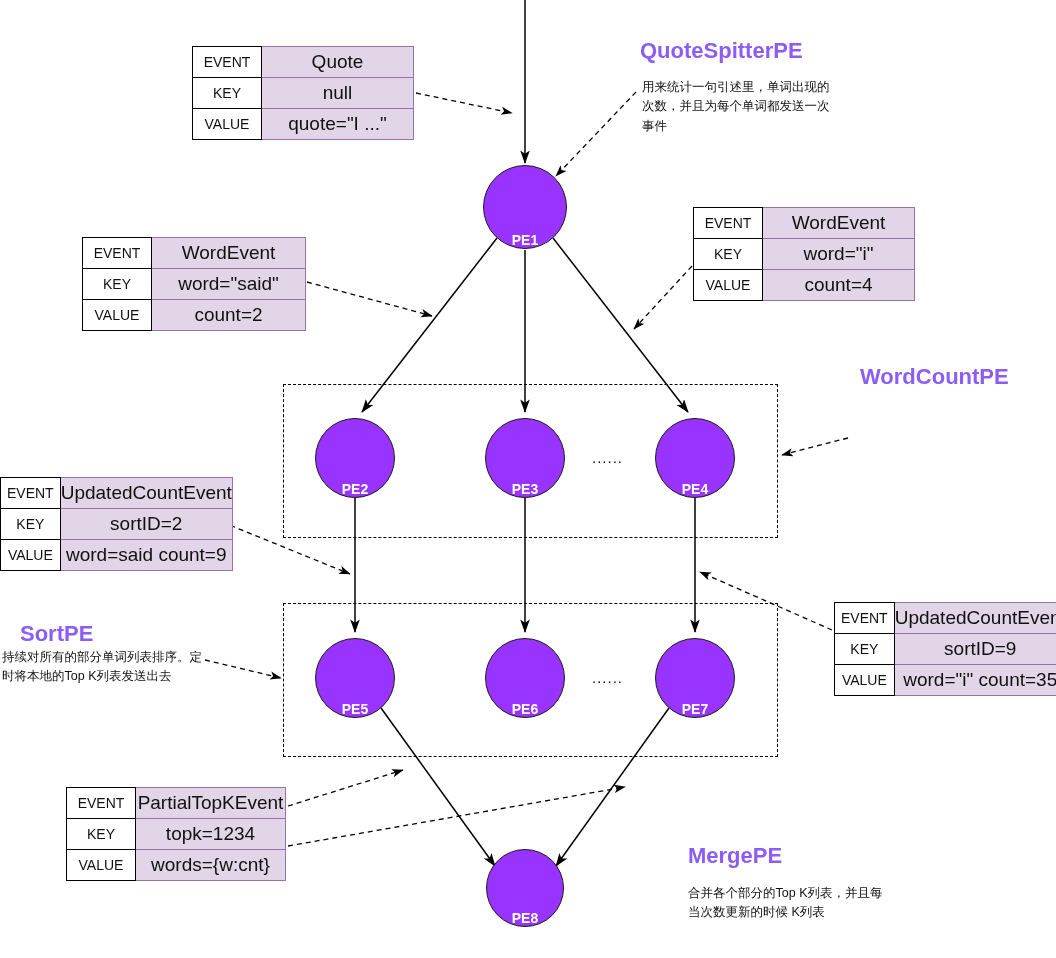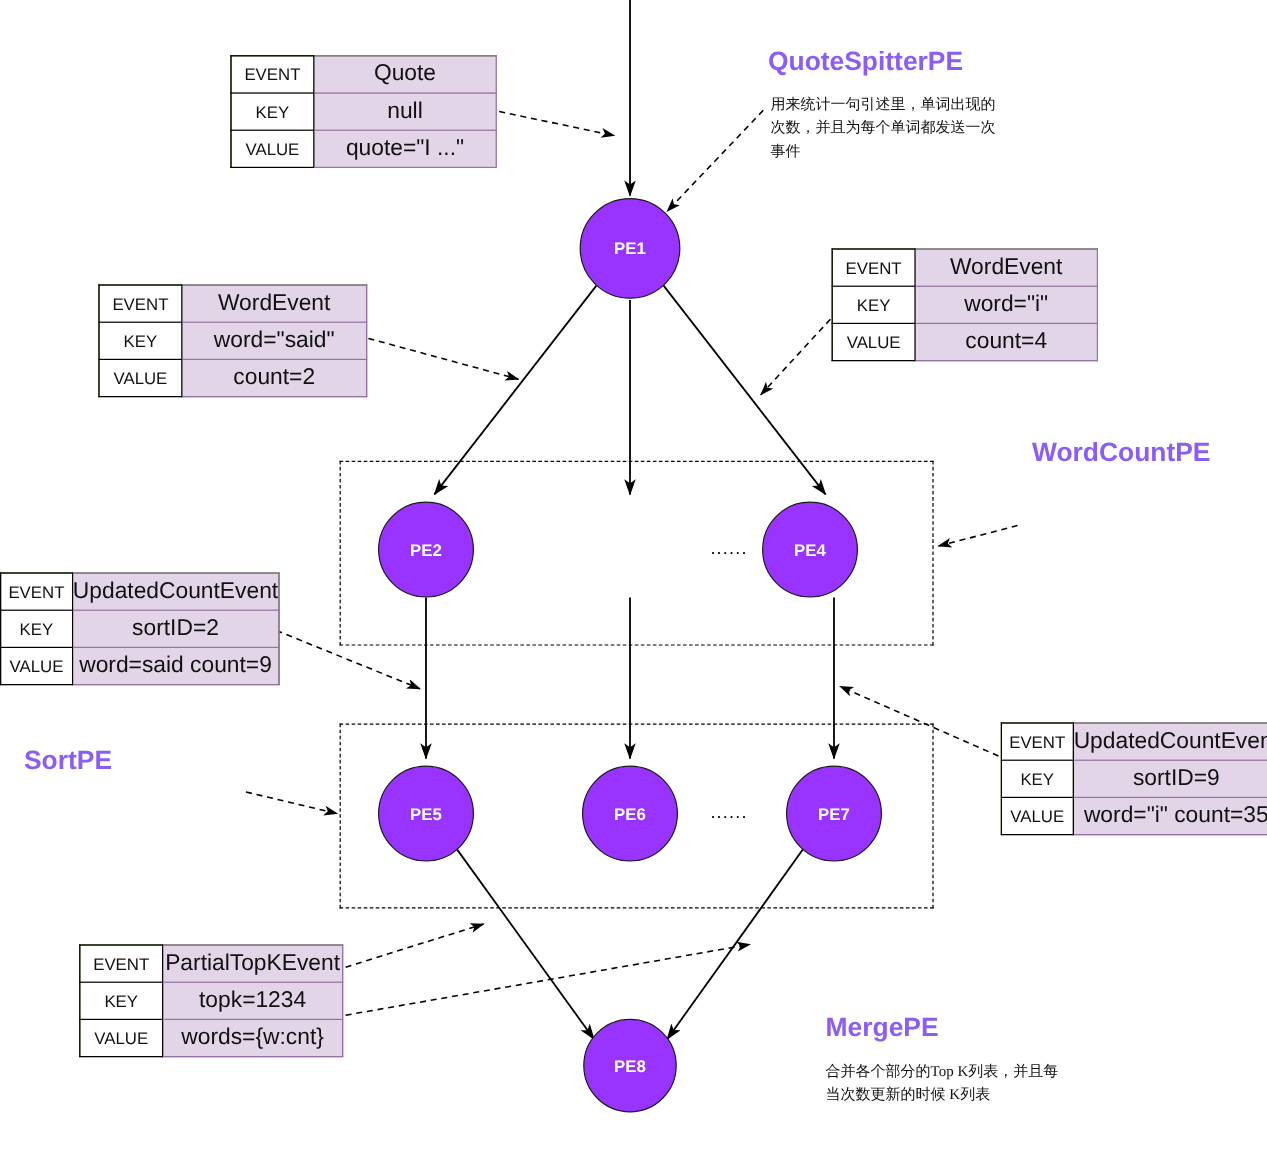--- a/index.html
+++ b/index.html
@@ -32,7 +32,7 @@
   .evt-table {
     position: absolute;
     border-collapse: collapse;
-    background: #4d7c0f;
+    background: #0ea5e9;
     font-size: 13px;
     color: #111111;
   }

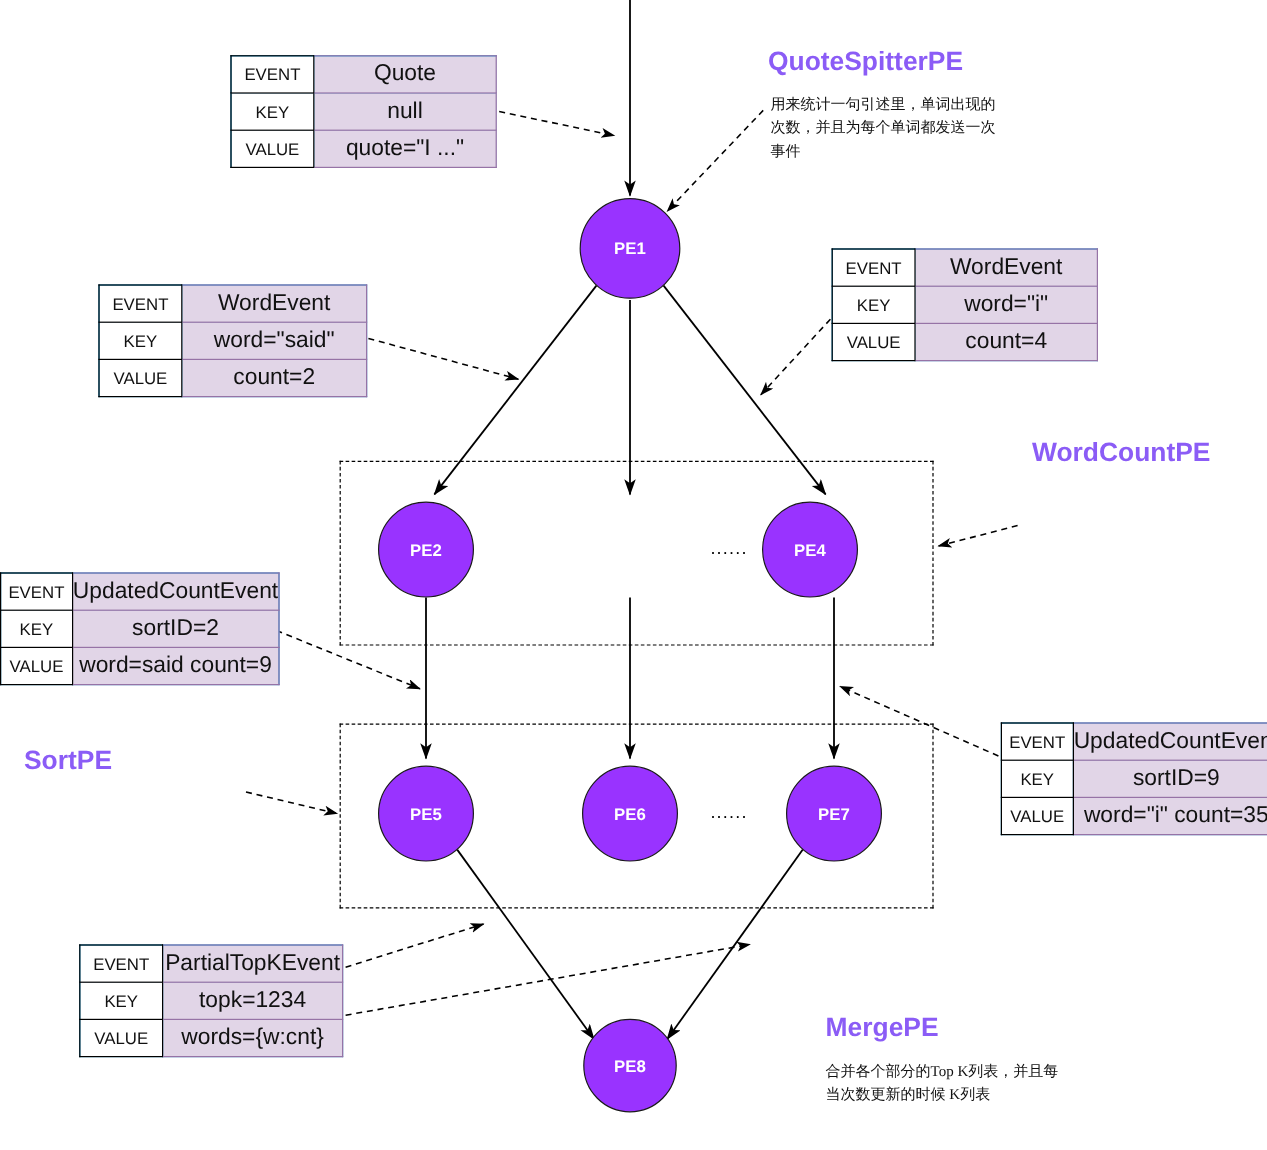--- a/index.html
+++ b/index.html
@@ -101,7 +101,6 @@
     font-size: 12.5px;
     line-height: 1.55;
     color: #111111;
-    font-family: Liberation Serif, serif;
   }
 </style>
 </head>

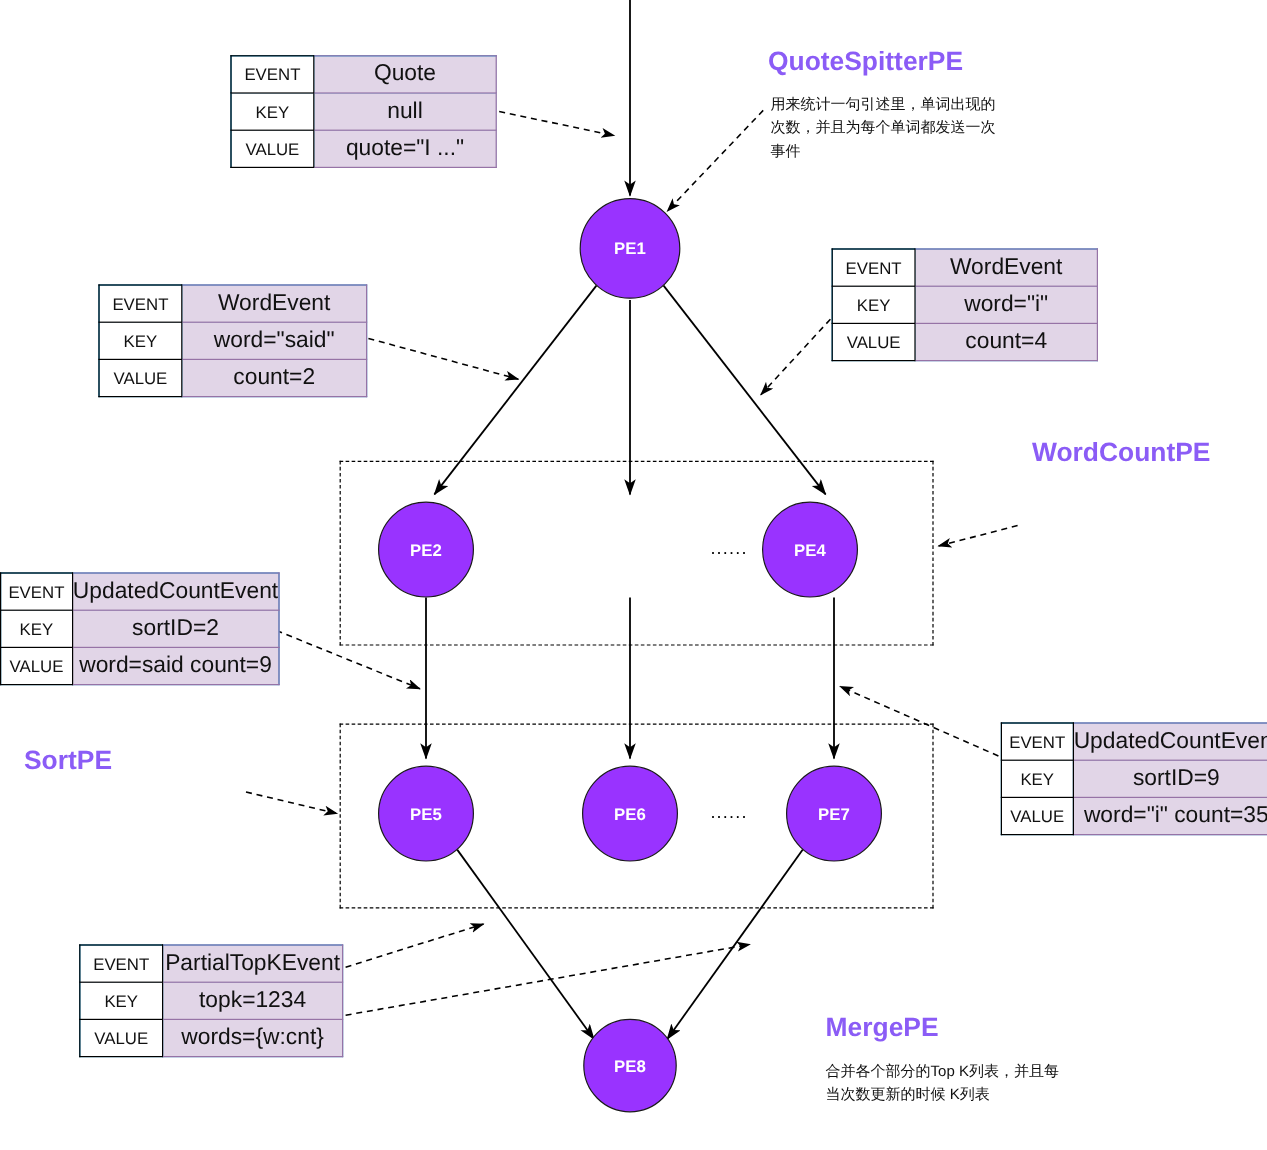--- a/index.html
+++ b/index.html
@@ -67,7 +67,7 @@
     font-weight: bold;
     font-size: 14px;
     display: flex;
-    align-items: center;
+    align-items: flex-end;
     justify-content: center;
     box-sizing: border-box;
   }

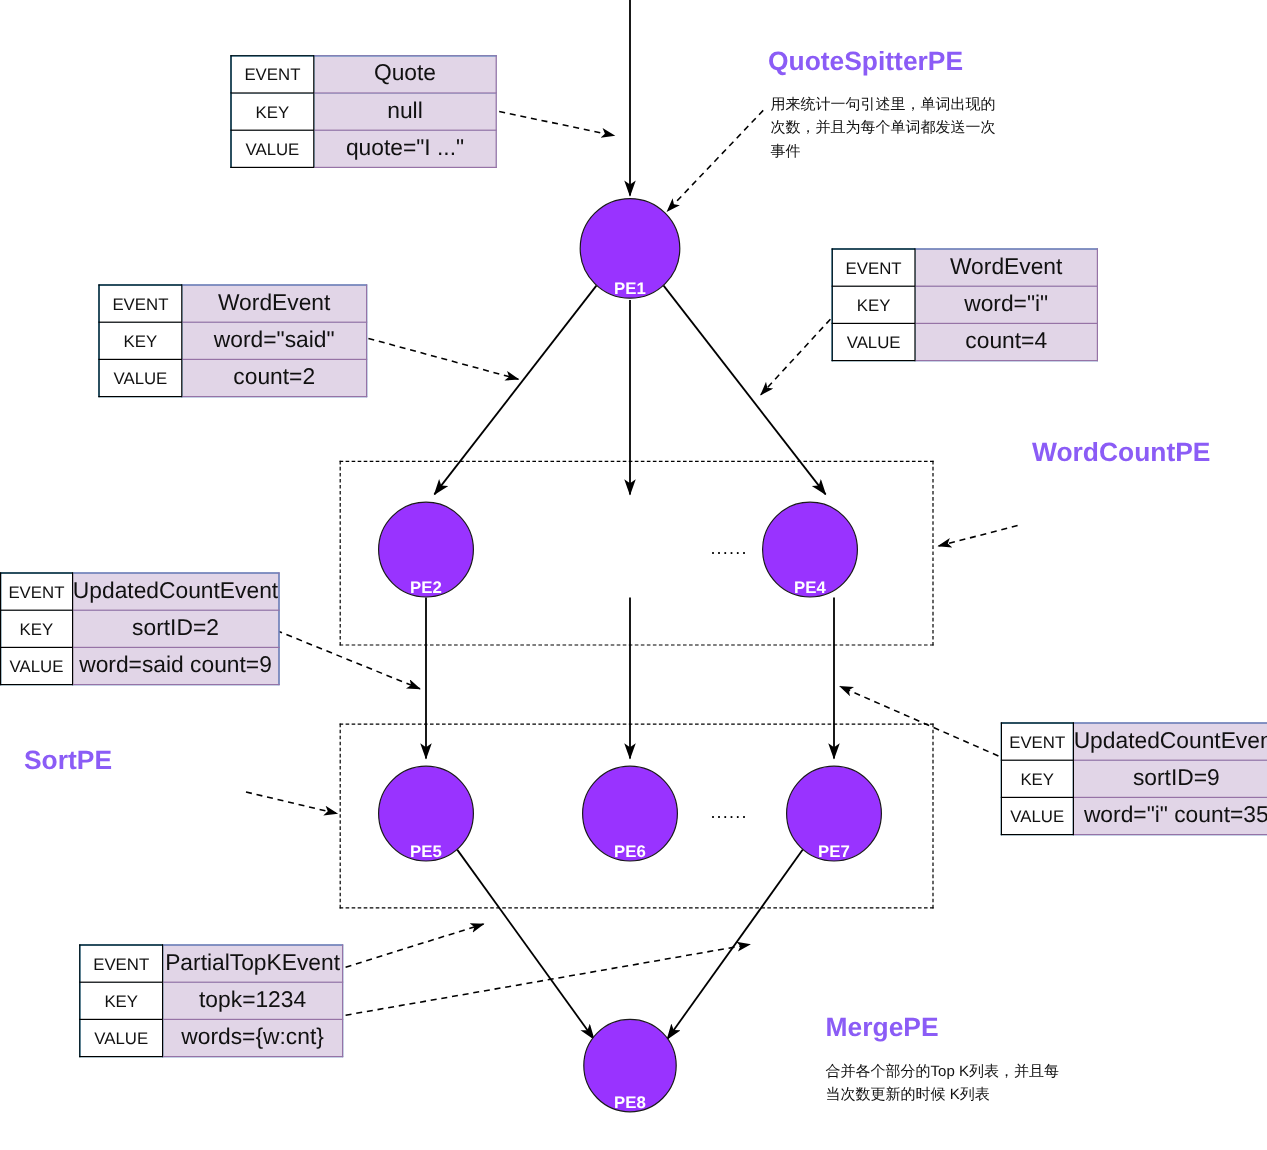--- a/index.html
+++ b/index.html
@@ -199,6 +199,9 @@
   <div class="pe" style="left:315px; top:418px; width:80px; height:80px;">
     <span>PE2</span>
   </div>
+  <div class="pe" style="left:485px; top:418px; width:80px; height:80px;">
+    <span>PE3</span>
+  </div>
   <div class="pe" style="left:635px; top:418px; width:80px; height:80px;">
     <span>PE4</span>
   </div>

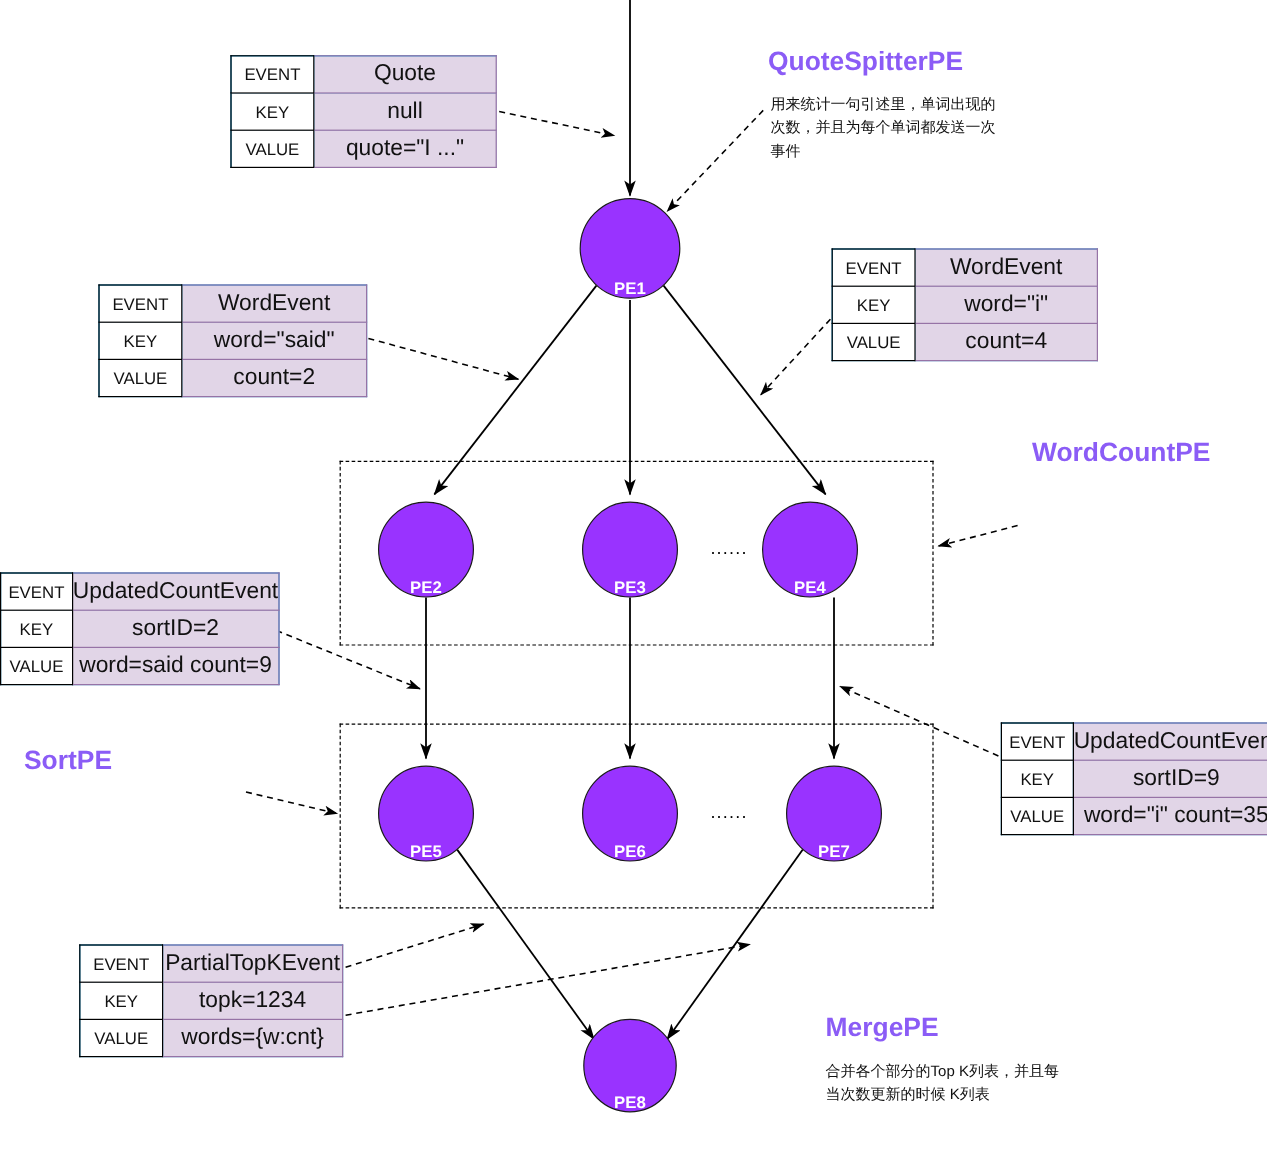--- a/index.html
+++ b/index.html
@@ -202,7 +202,7 @@
   <div class="pe" style="left:485px; top:418px; width:80px; height:80px;">
     <span>PE3</span>
   </div>
-  <div class="pe" style="left:635px; top:418px; width:80px; height:80px;">
+  <div class="pe" style="left:655px; top:418px; width:80px; height:80px;">
     <span>PE4</span>
   </div>
   <div class="ellipsis" style="left:592px; top:449px;">......</div>

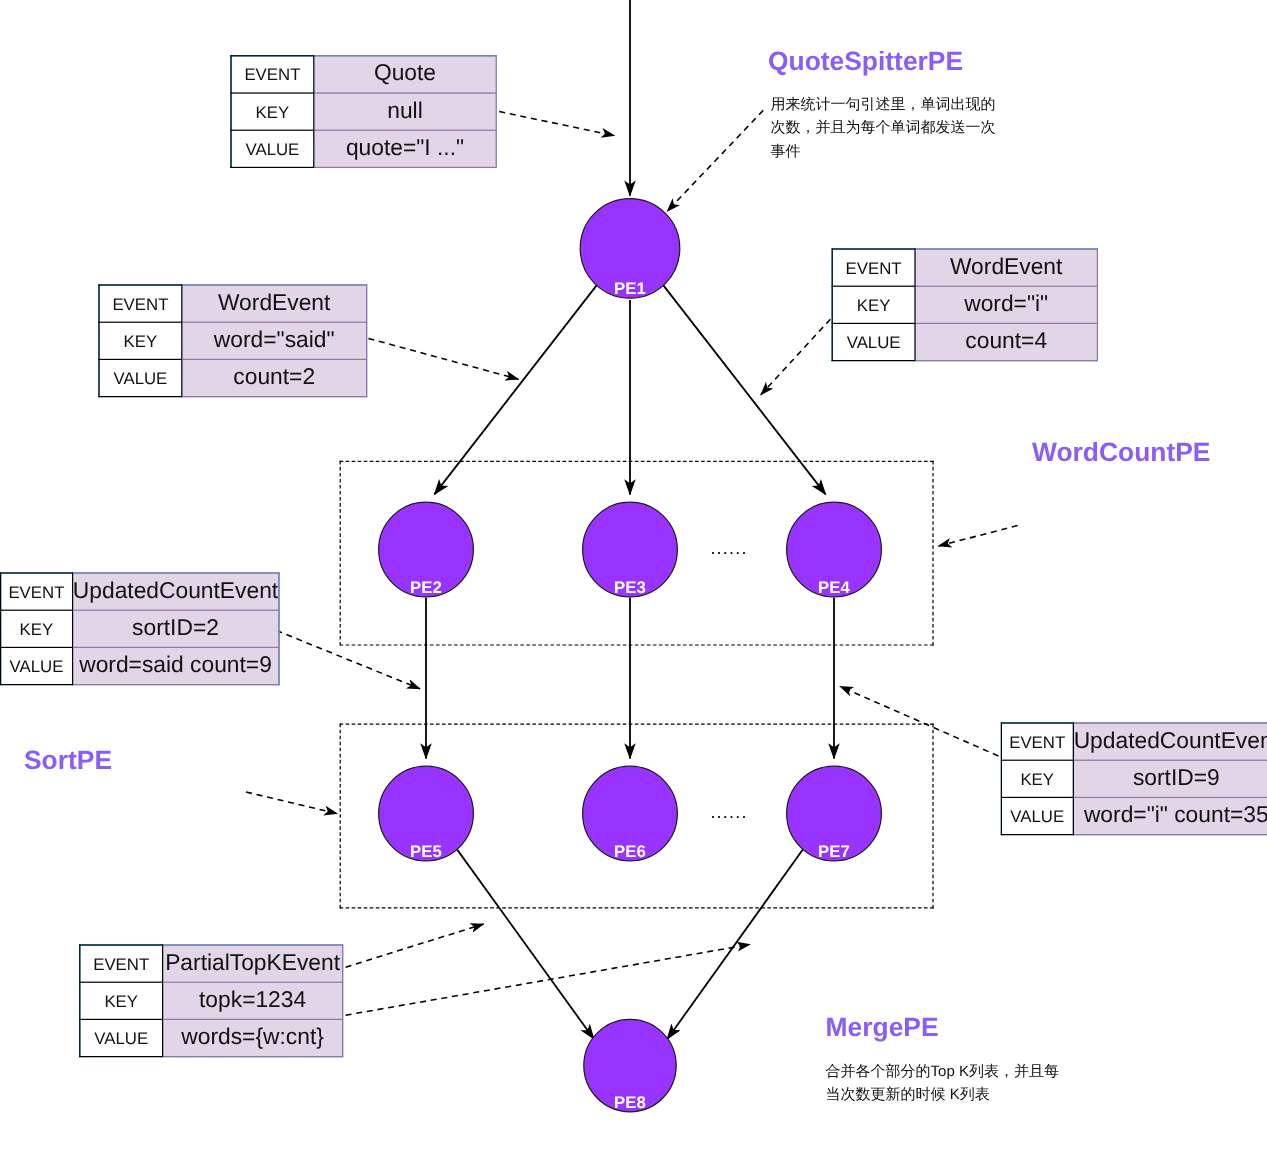--- a/index.html
+++ b/index.html
@@ -330,6 +330,7 @@
   <div class="heading" style="left:860px; top:364px;">WordCountPE</div>
 
   <div class="heading" style="left:20px; top:621px;text-align:right;">SortPE</div>
+  <div class="note" style="left:2px; top:648px; width:200px;">持续对所有的部分单词列表排序。定时将本地的Top K列表发送出去</div>
 
   <div class="heading" style="left:688px; top:843px;">MergePE</div>
   <div class="note" style="left:688px; top:884px; width:196px;">合并各个部分的Top K列表，并且每当次数更新的时候 K列表</div>

